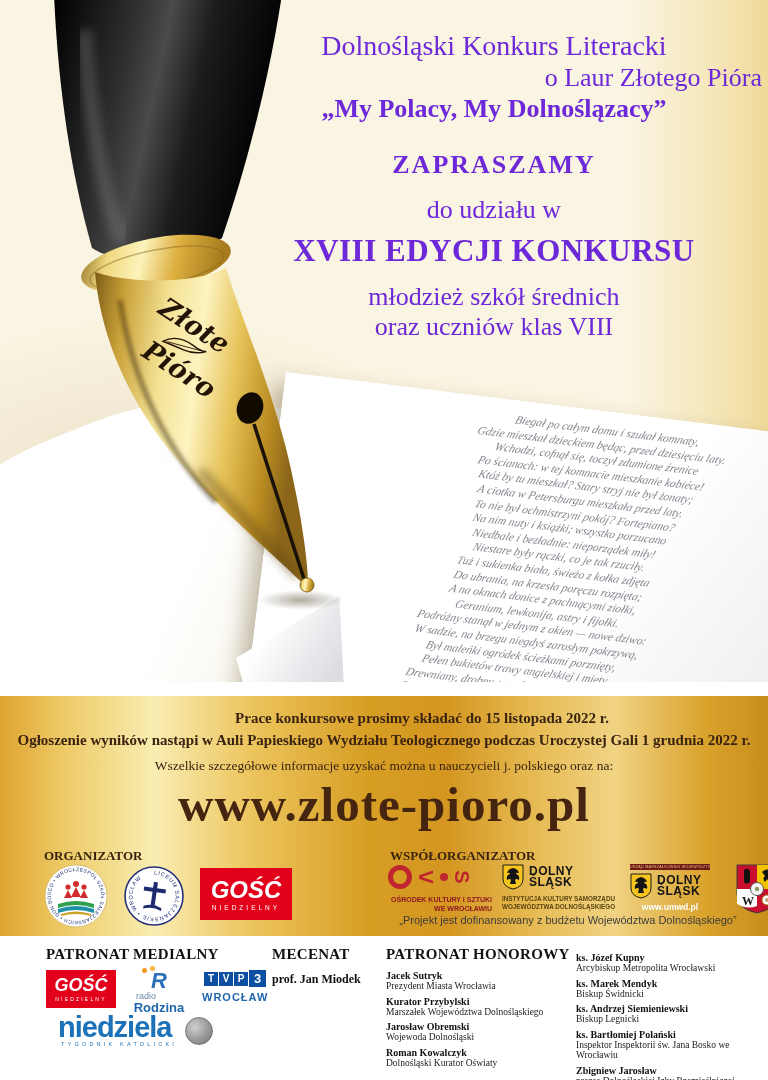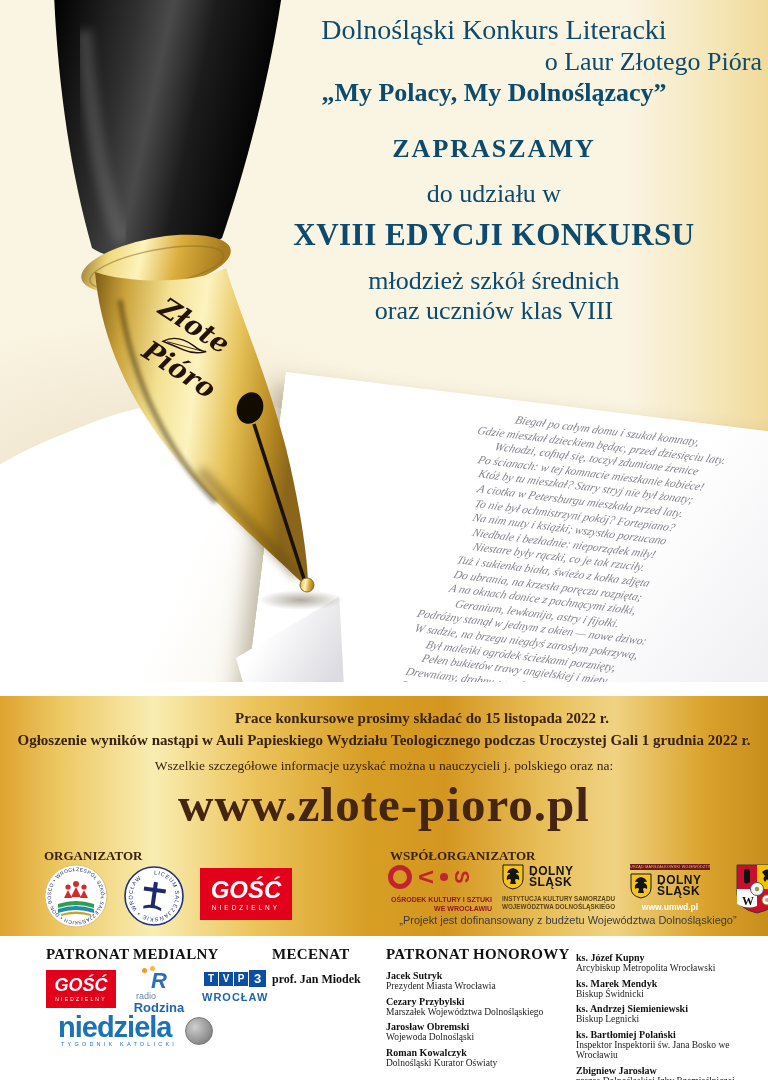--- a/index.html
+++ b/index.html
@@ -37,8 +37,8 @@
   .nib-script .s1{font-size:27px;}
   .nib-script .s2{font-size:27px;margin-left:22px;}
   .nib-script svg{margin:2px 0 0 6px;}
-  .title-block{position:absolute;left:226px;top:14px;width:536px;z-index:5;
-    text-align:center;color:#0c4a6e;}
+  .title-block{position:absolute;left:226px;top:30px;width:536px;z-index:5;
+    text-align:center;color:#6d28d9;}
   .t-line1{font-size:28px;line-height:32px;}
   .t-line2{font-size:26px;line-height:31px;text-align:right;}
   .t-line3{font-size:26px;line-height:31px;font-weight:bold;}

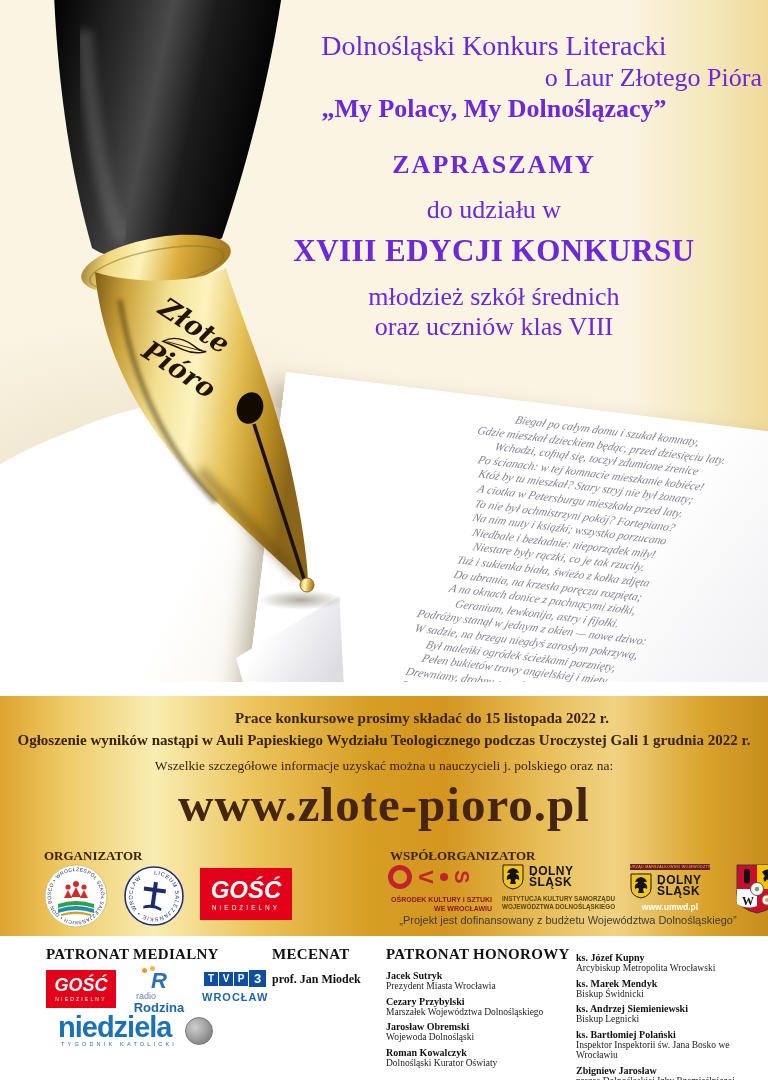--- a/index.html
+++ b/index.html
@@ -399,7 +399,7 @@
           <div class="entry-title">Prezydent Miasta Wrocławia</div>
         </div>
         <div class="entry">
-          <div class="entry-name">Cezary Przybylski</div>
+          <div class="entry-name">Kurator Przybylski</div>
           <div class="entry-title">Marszałek Województwa Dolnośląskiego</div>
         </div>
         <div class="entry">

